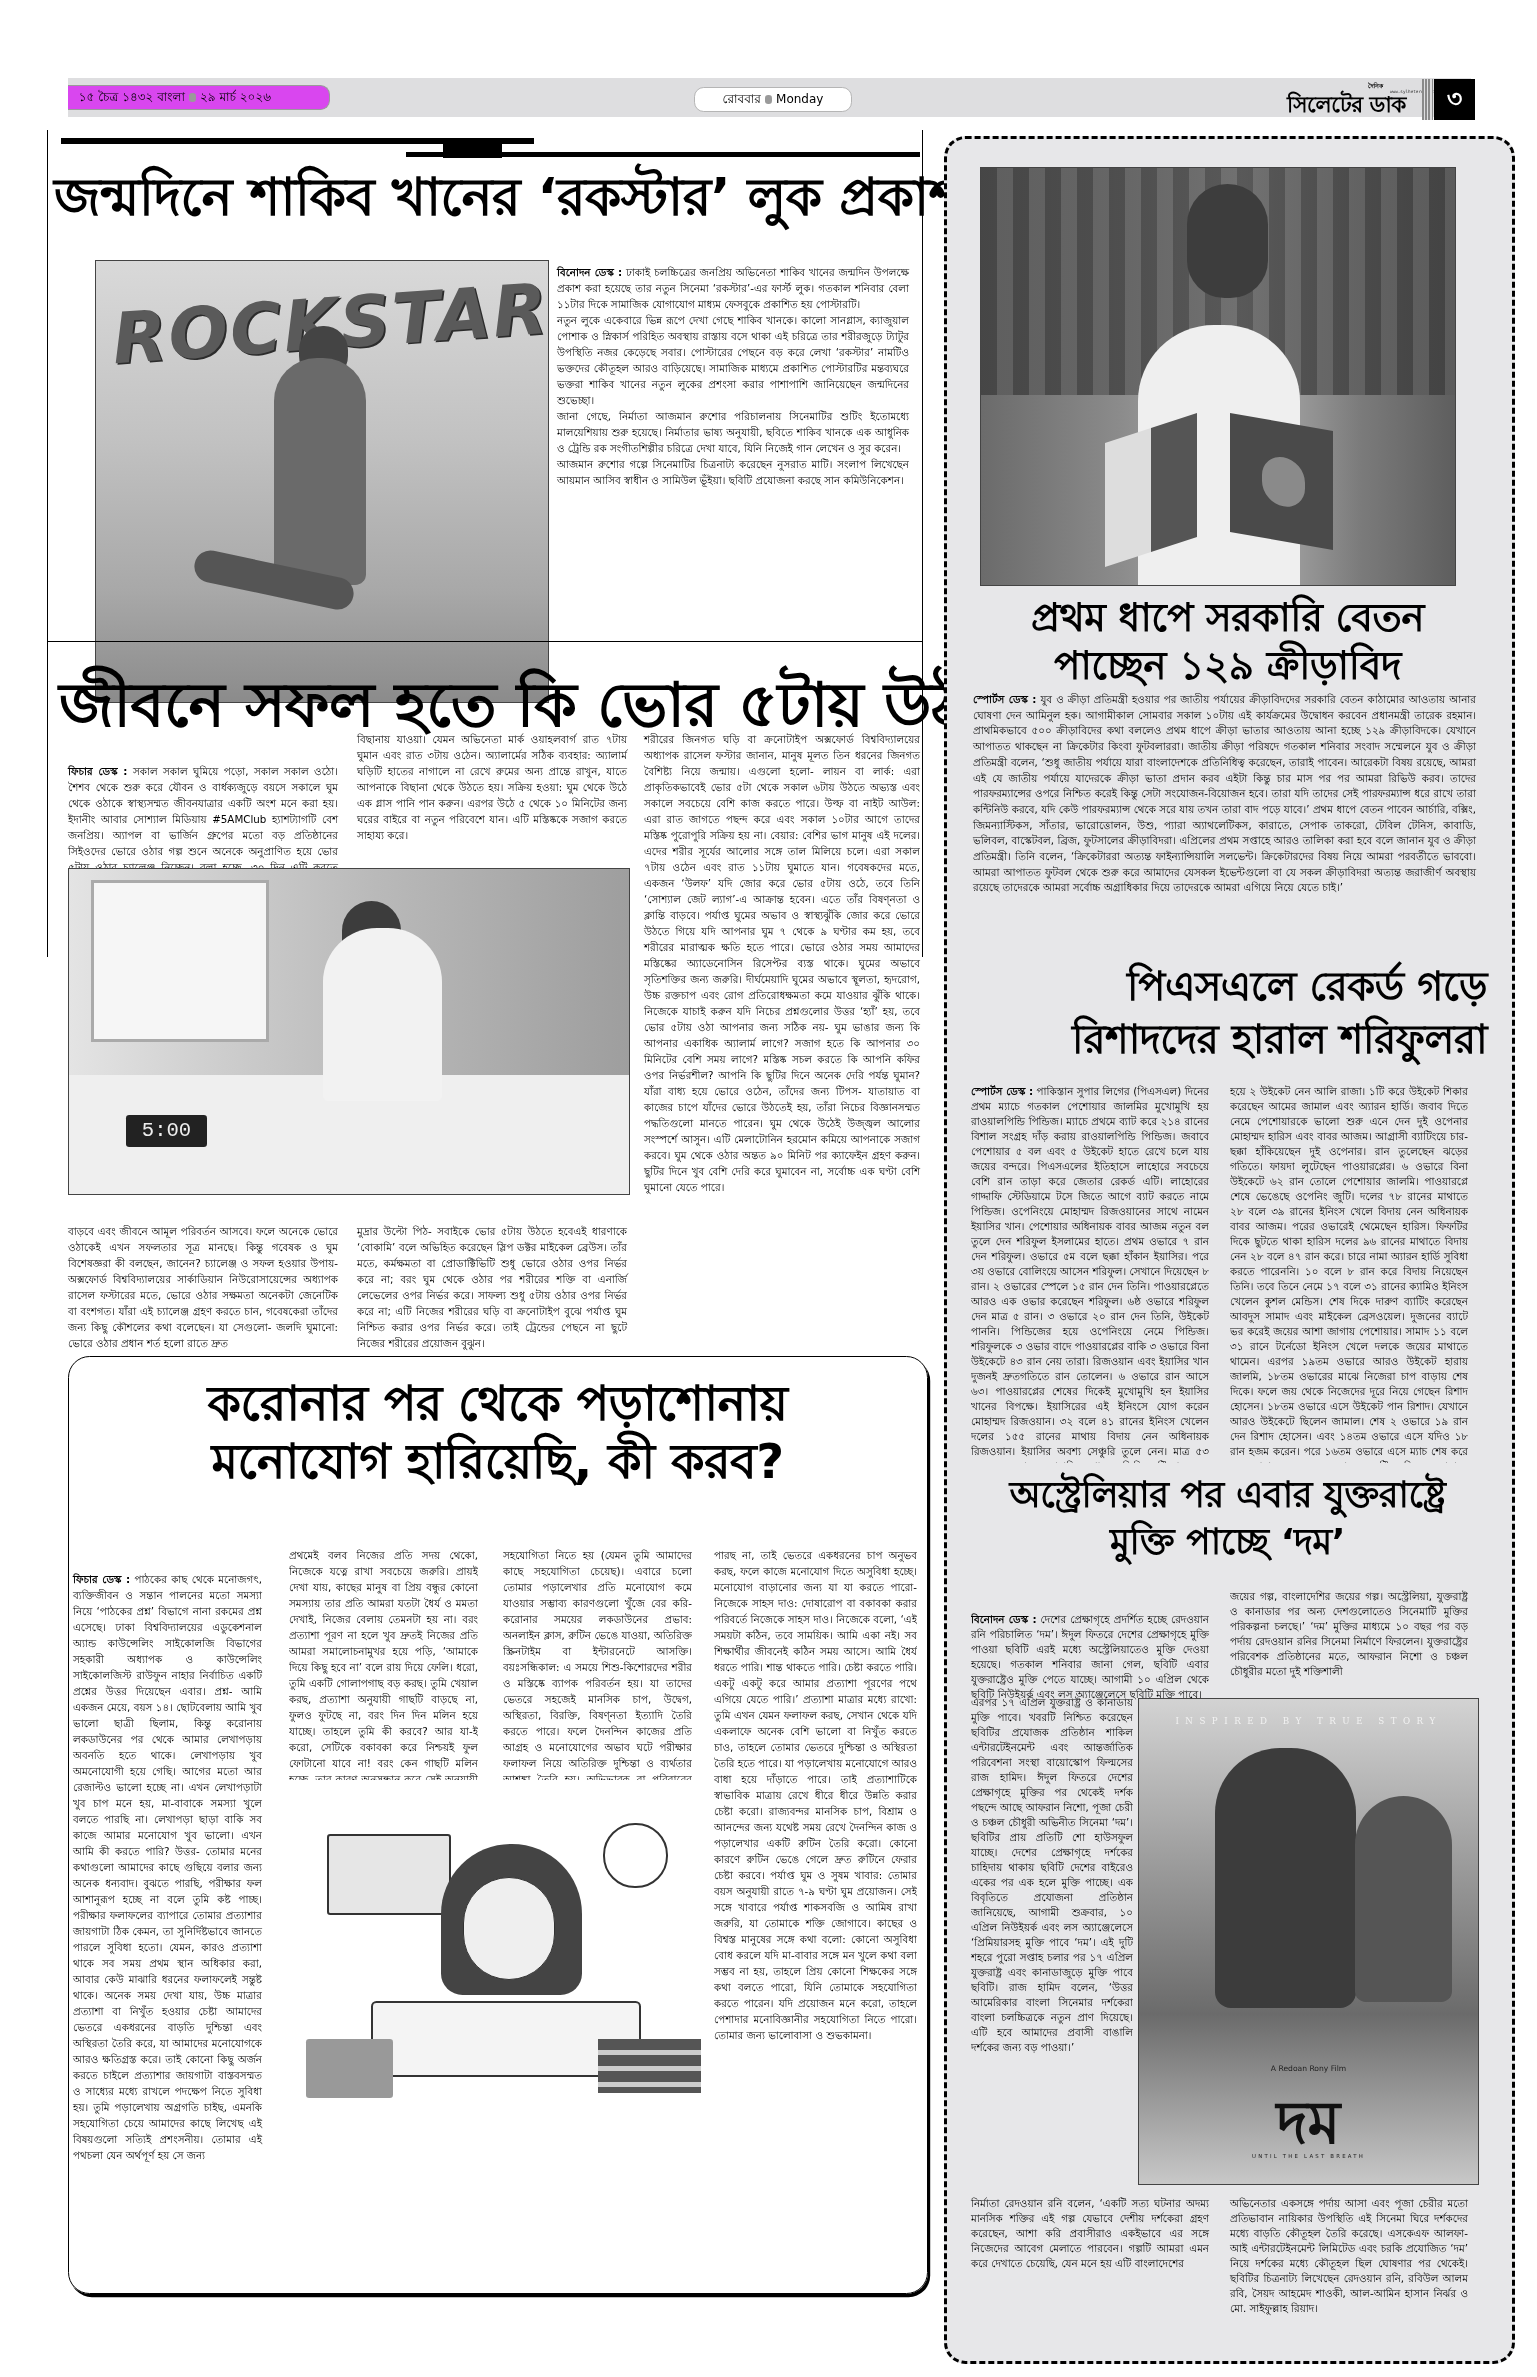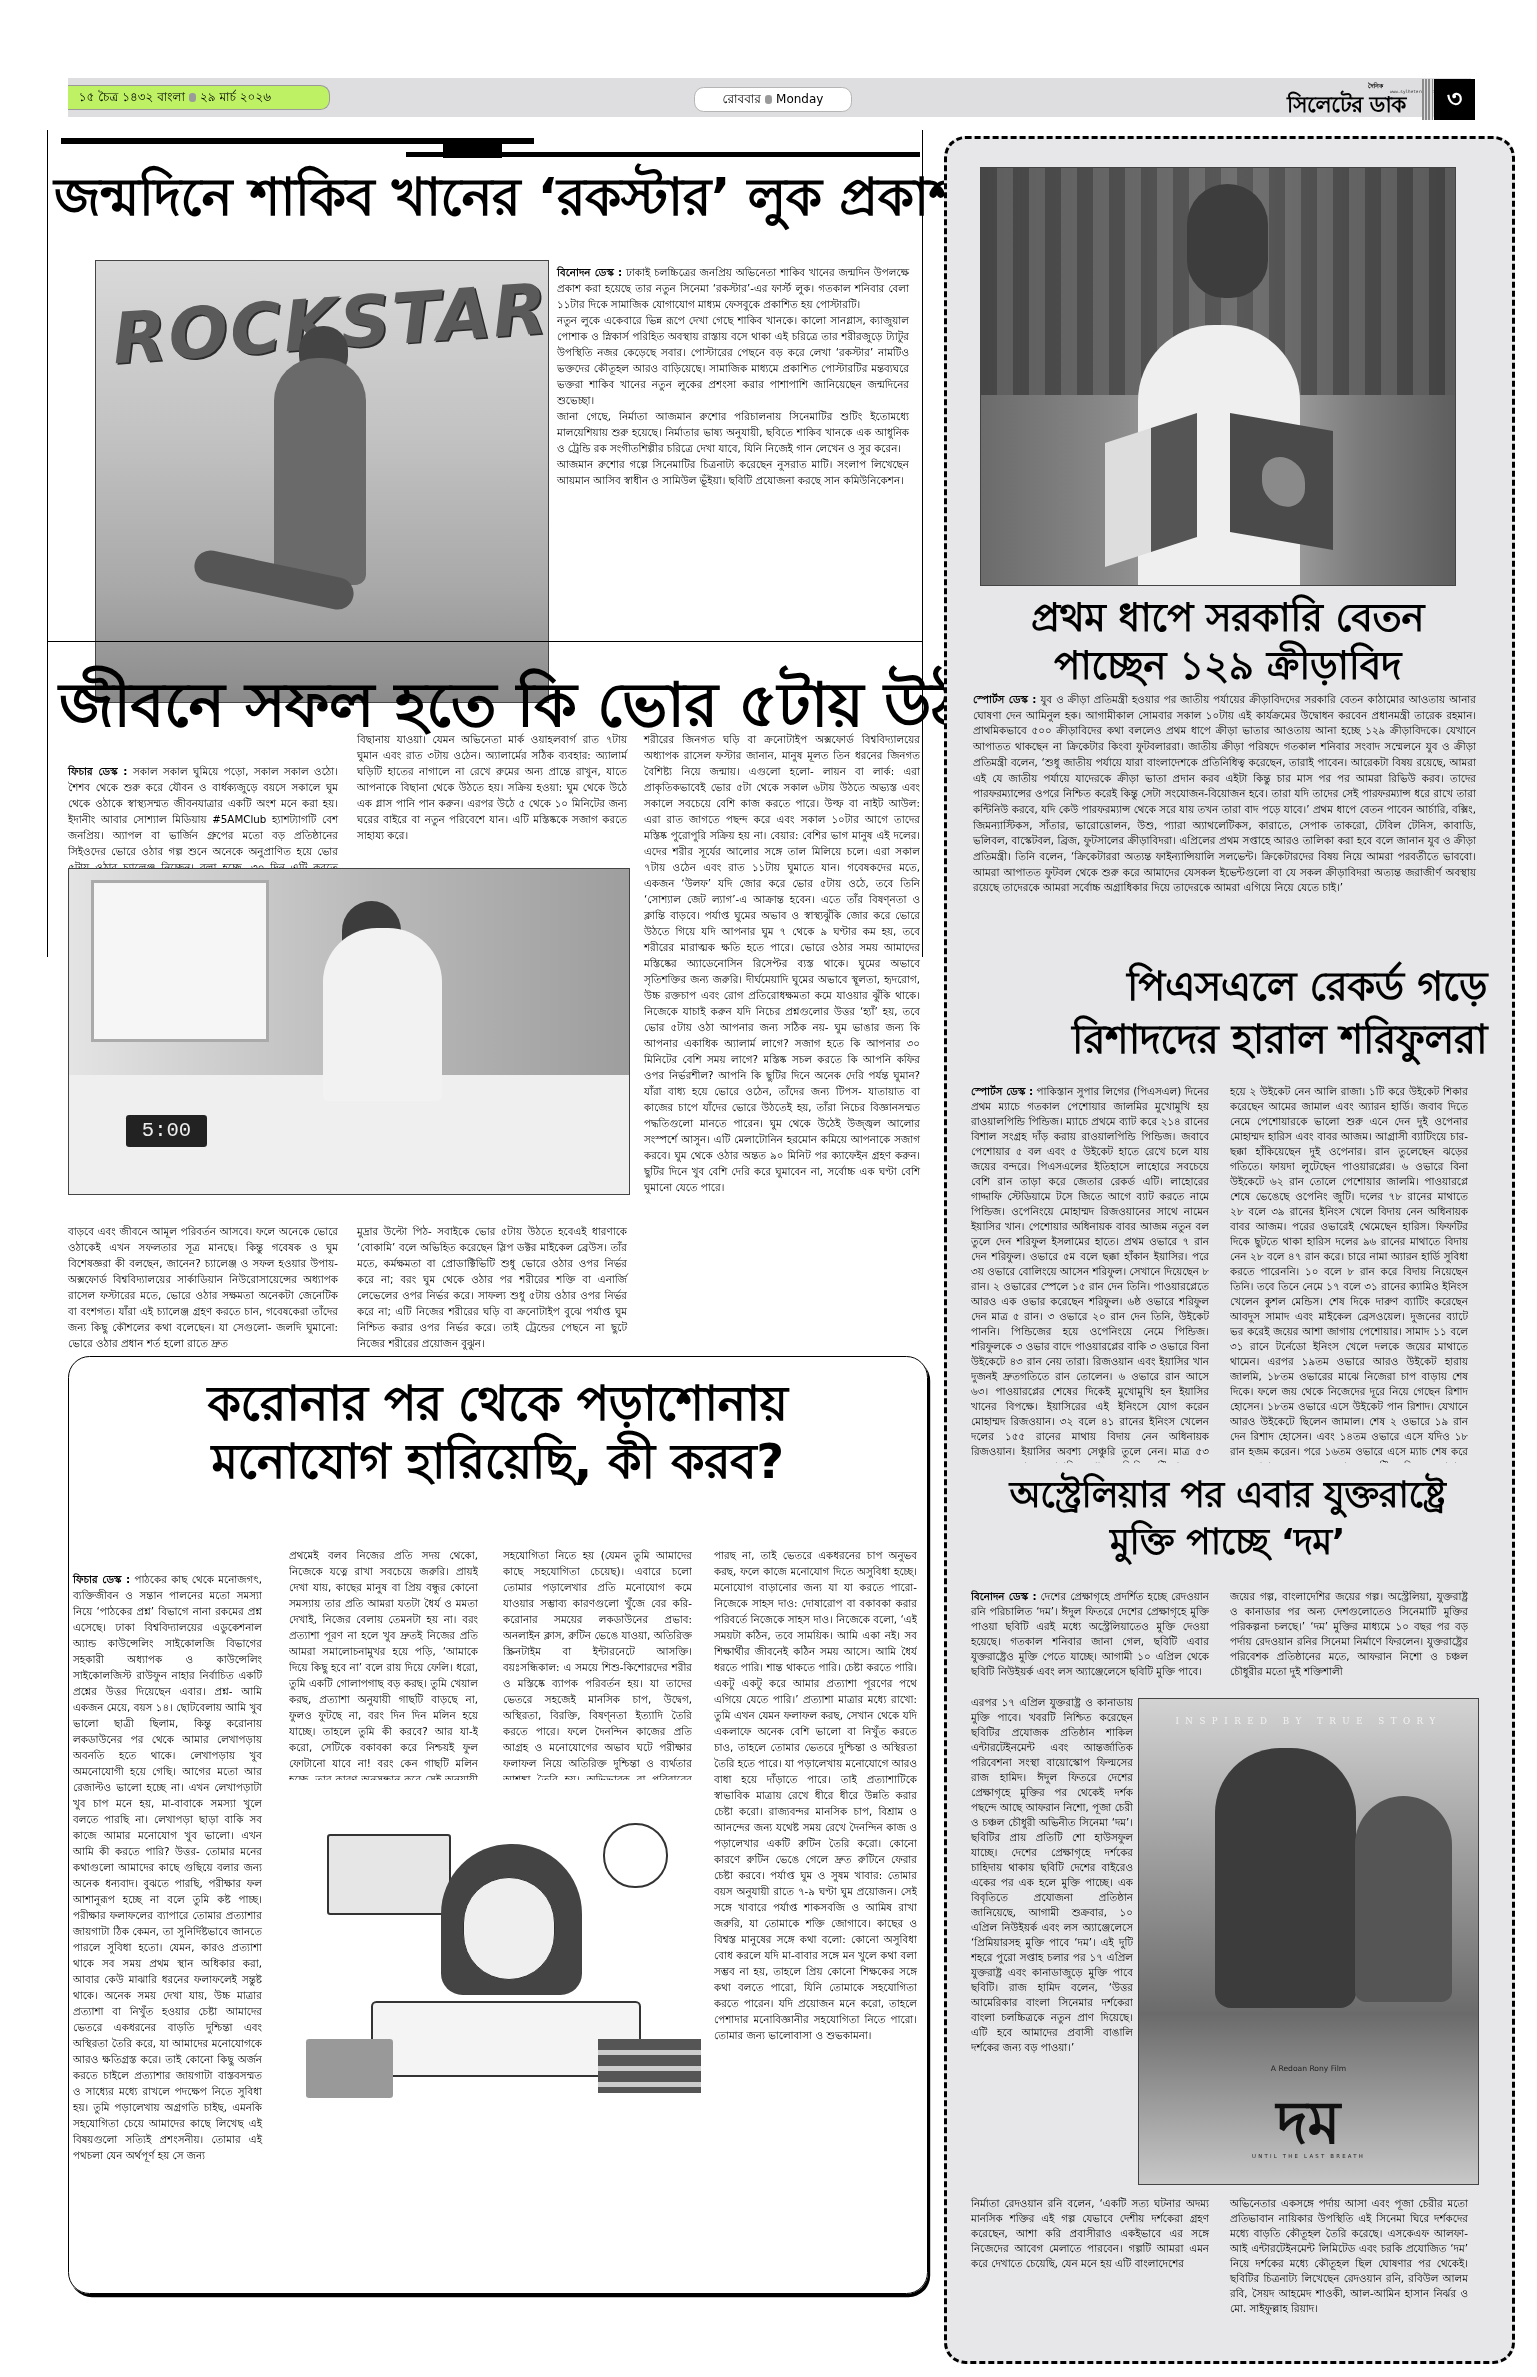--- a/index.html
+++ b/index.html
@@ -8,7 +8,7 @@
 
   
   .masthead { position: absolute; left: 68px; top: 78px; width: 1403px; height: 39px; background: #dedee0; }
-  .date-pill { position: absolute; left: 68px; top: 85px; width: 262px; height: 25px; background: #bef264;
+  .date-pill { position: absolute; left: 68px; top: 85px; width: 262px; height: 25px; background: #d946ef;
                border: 1.1px solid #9a9a9a; border-left: none; border-radius: 0 9.7px 9.7px 0;
                font-size: 12px; line-height: 23px; padding-left: 10.8px; white-space: nowrap; }
   .day-pill { position: absolute; left: 694px; top: 87px; width: 158px; height: 25px; background: #fff;

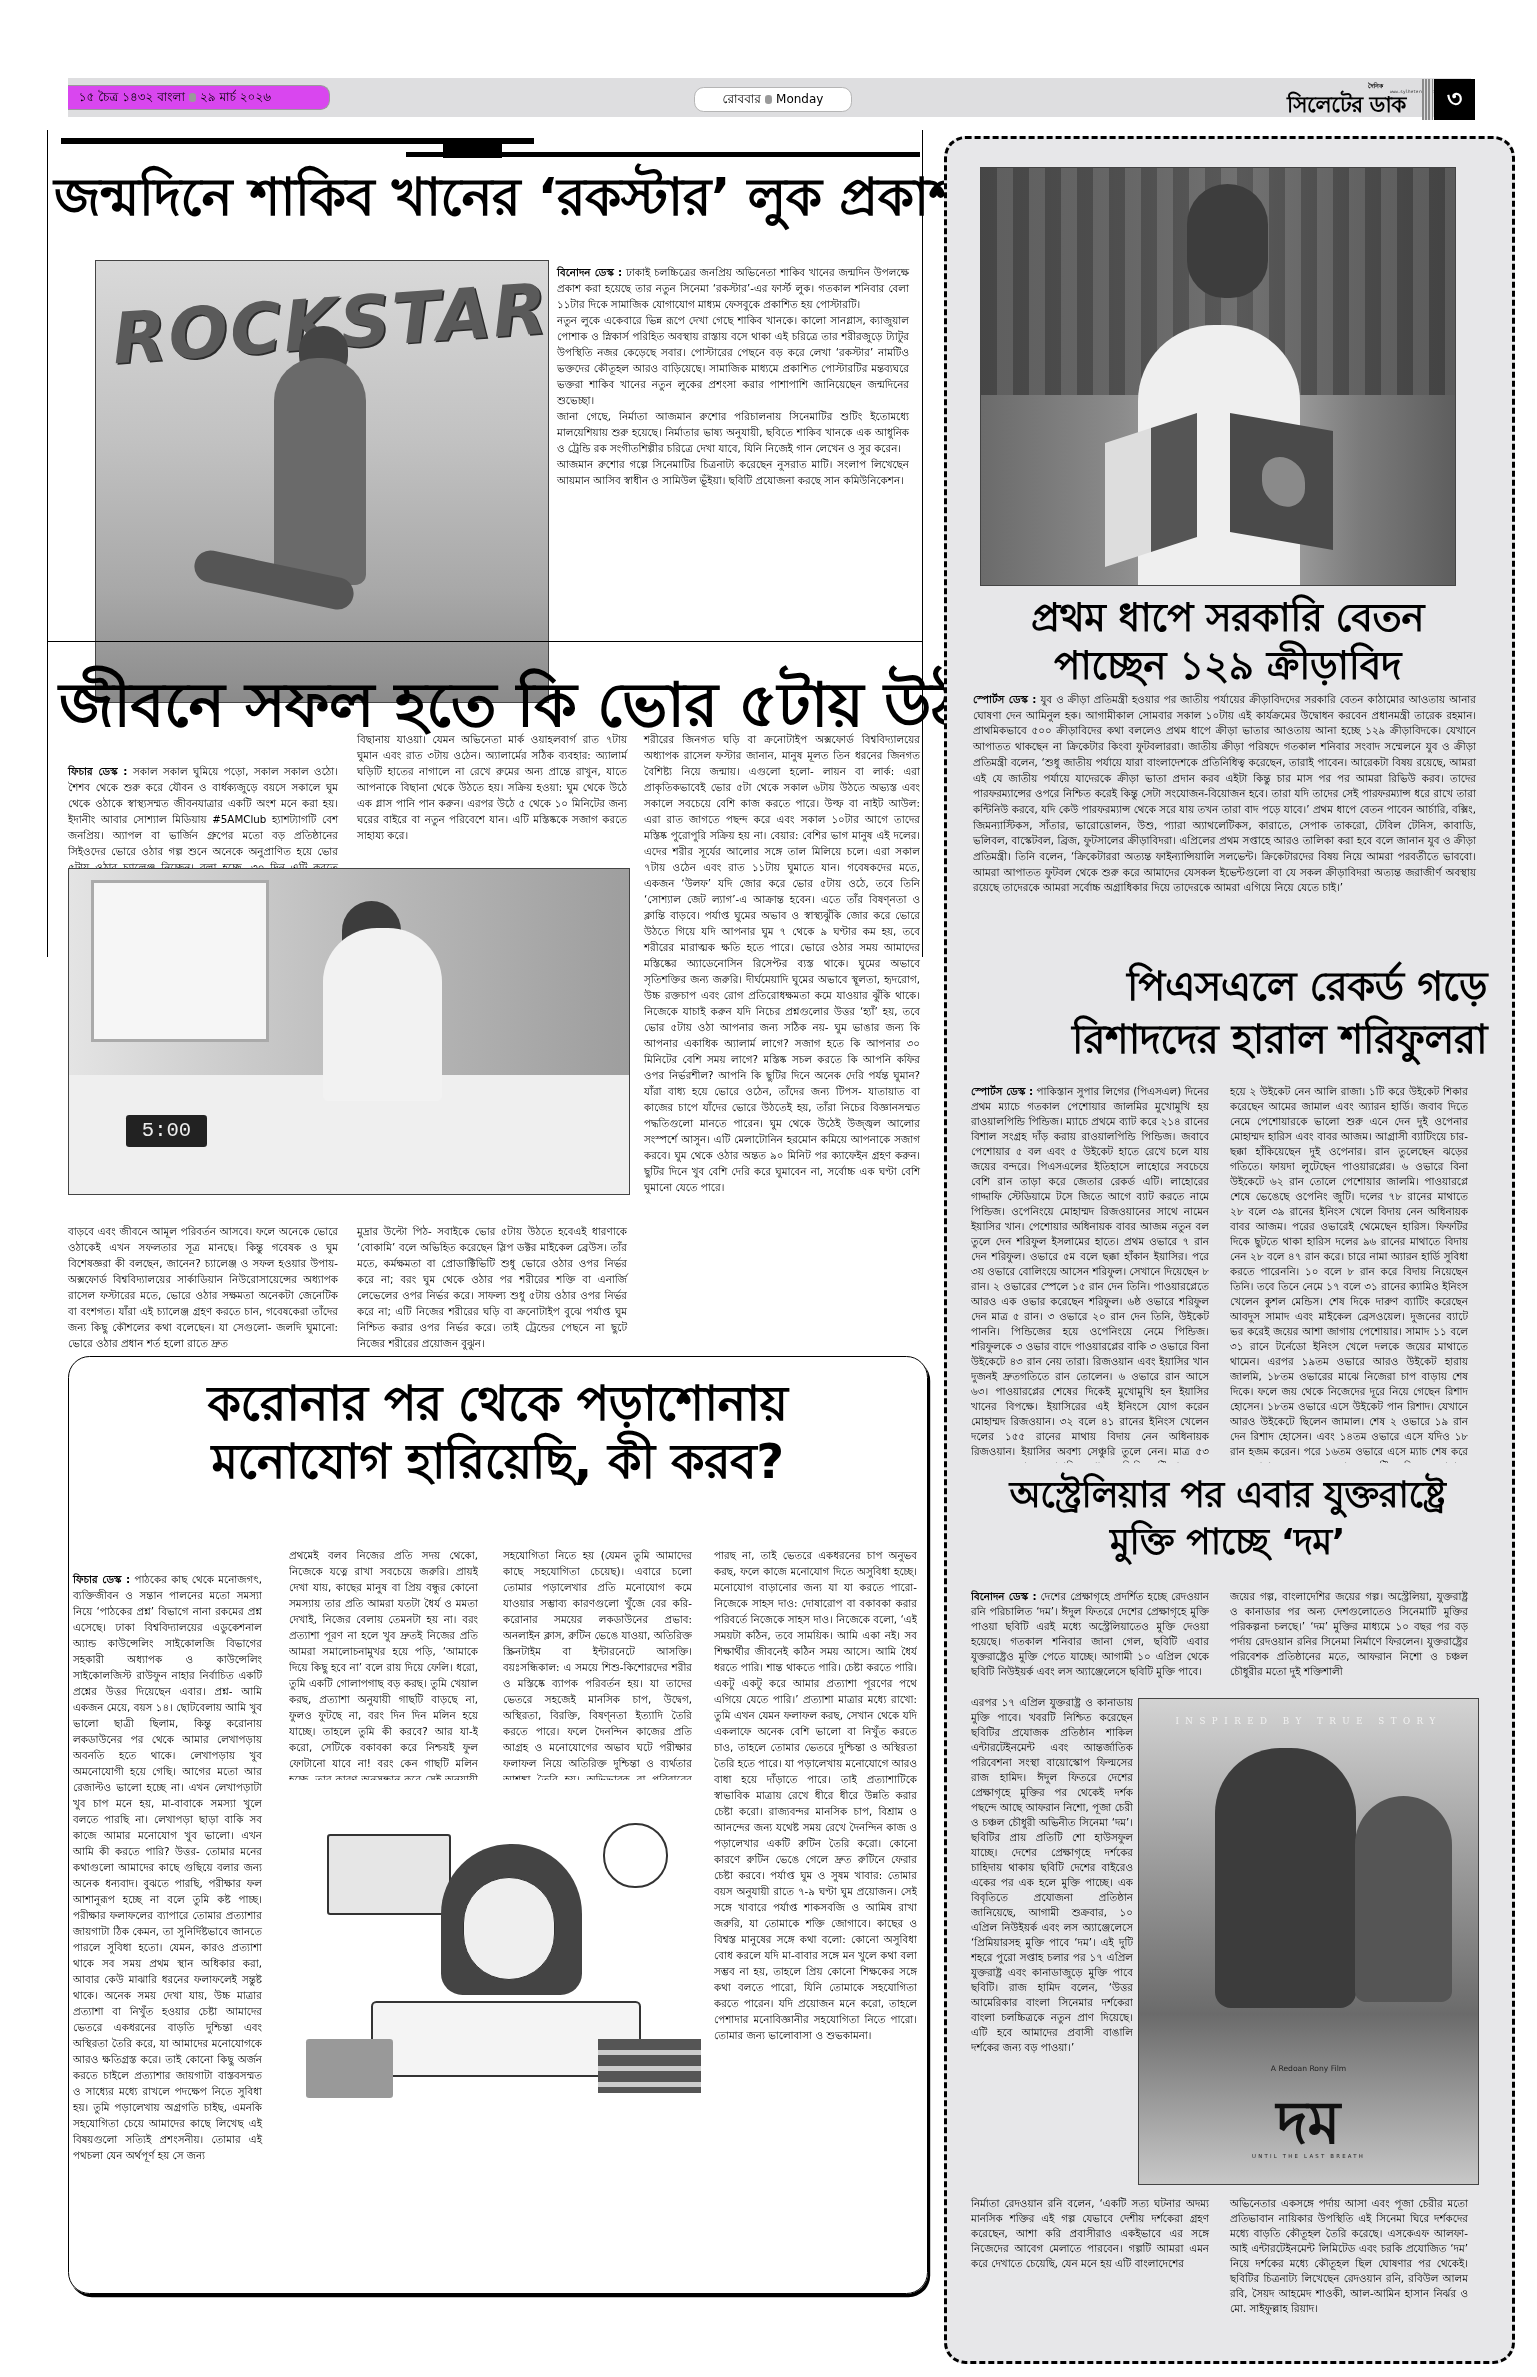--- a/index.html
+++ b/index.html
@@ -224,7 +224,7 @@
   <span>অস্ট্রেলিয়ার পর এবার যুক্তরাষ্ট্রে</span><br>
   <span>মুক্তি পাচ্ছে ‘দম’</span>
 </h2>
-<div class="rp-col rp-dom-c1 body" style="height:105px;overflow:hidden;">
+<div class="rp-col rp-dom-c1 body" style="height:105px;overflow:hidden;margin-top:23px;">
   <span class="desk">বিনোদন ডেস্ক :</span> <span>দেশের প্রেক্ষাগৃহে প্রদর্শিত হচ্ছে রেদওয়ান রনি পরিচালিত ‘দম’। ঈদুল ফিতরে দেশের প্রেক্ষাগৃহে মুক্তি পাওয়া ছবিটি এরই মধ্যে অস্ট্রেলিয়াতেও মুক্তি দেওয়া হয়েছে। গতকাল শনিবার জানা গেল, ছবিটি এবার যুক্তরাষ্ট্রেও মুক্তি পেতে যাচ্ছে। আগামী ১০ এপ্রিল থেকে ছবিটি নিউইয়র্ক এবং লস অ্যাঞ্জেলেসে ছবিটি মুক্তি পাবে।</span>
 </div>
 <div class="rp-col rp-dom-c2 body" style="height:105px;overflow:hidden;">জয়ের গল্প, বাংলাদেশির জয়ের গল্প। অস্ট্রেলিয়া, যুক্তরাষ্ট্র ও কানাডার পর অন্য দেশগুলোতেও সিনেমাটি মুক্তির পরিকল্পনা চলছে।’ ‘দম’ মুক্তির মাধ্যমে ১০ বছর পর বড় পর্দায় রেদওয়ান রনির সিনেমা নির্মাণে ফিরলেন। যুক্তরাষ্ট্রের পরিবেশক প্রতিষ্ঠানের মতে, আফরান নিশো ও চঞ্চল চৌধুরীর মতো দুই শক্তিশালী</div>

